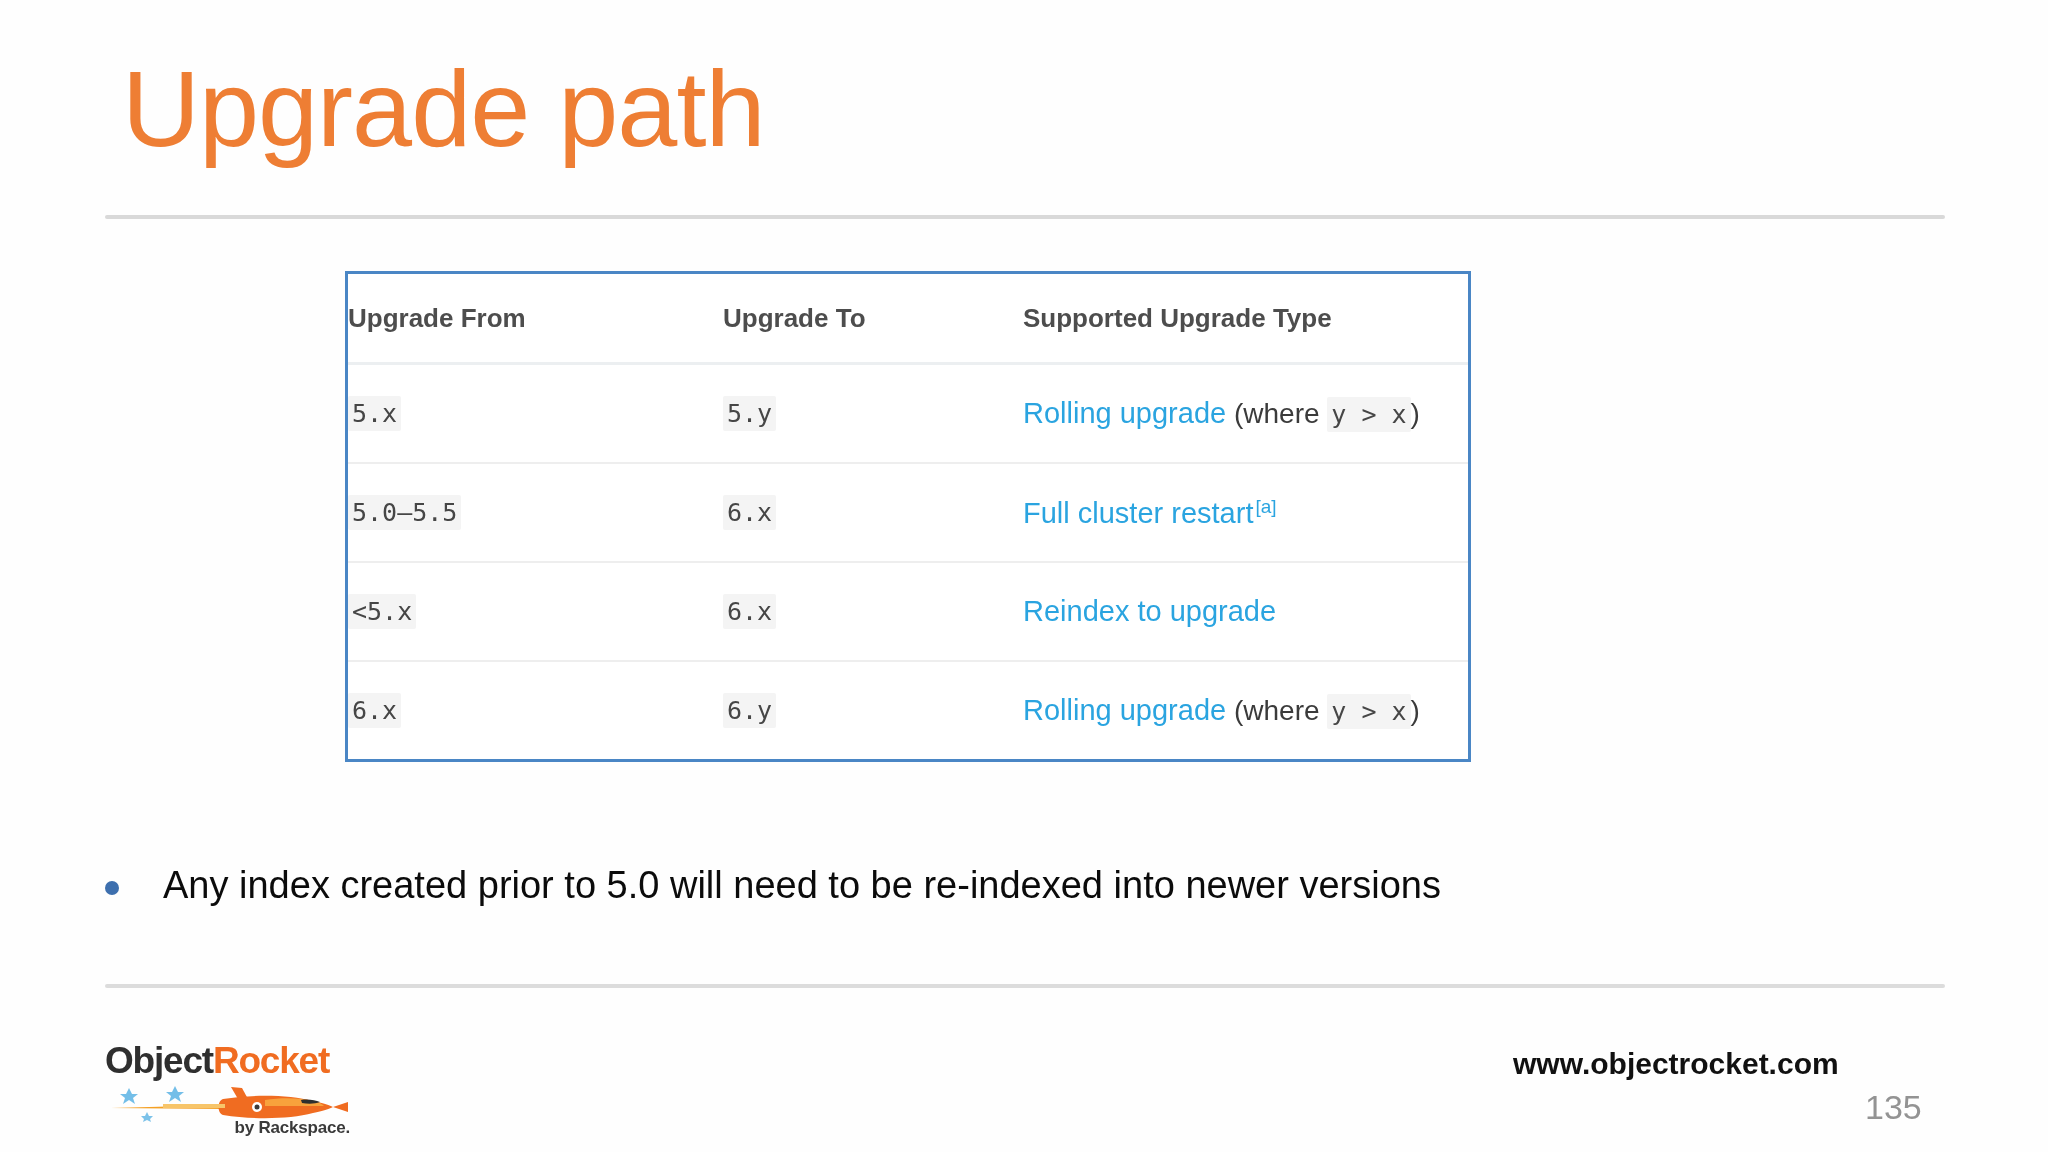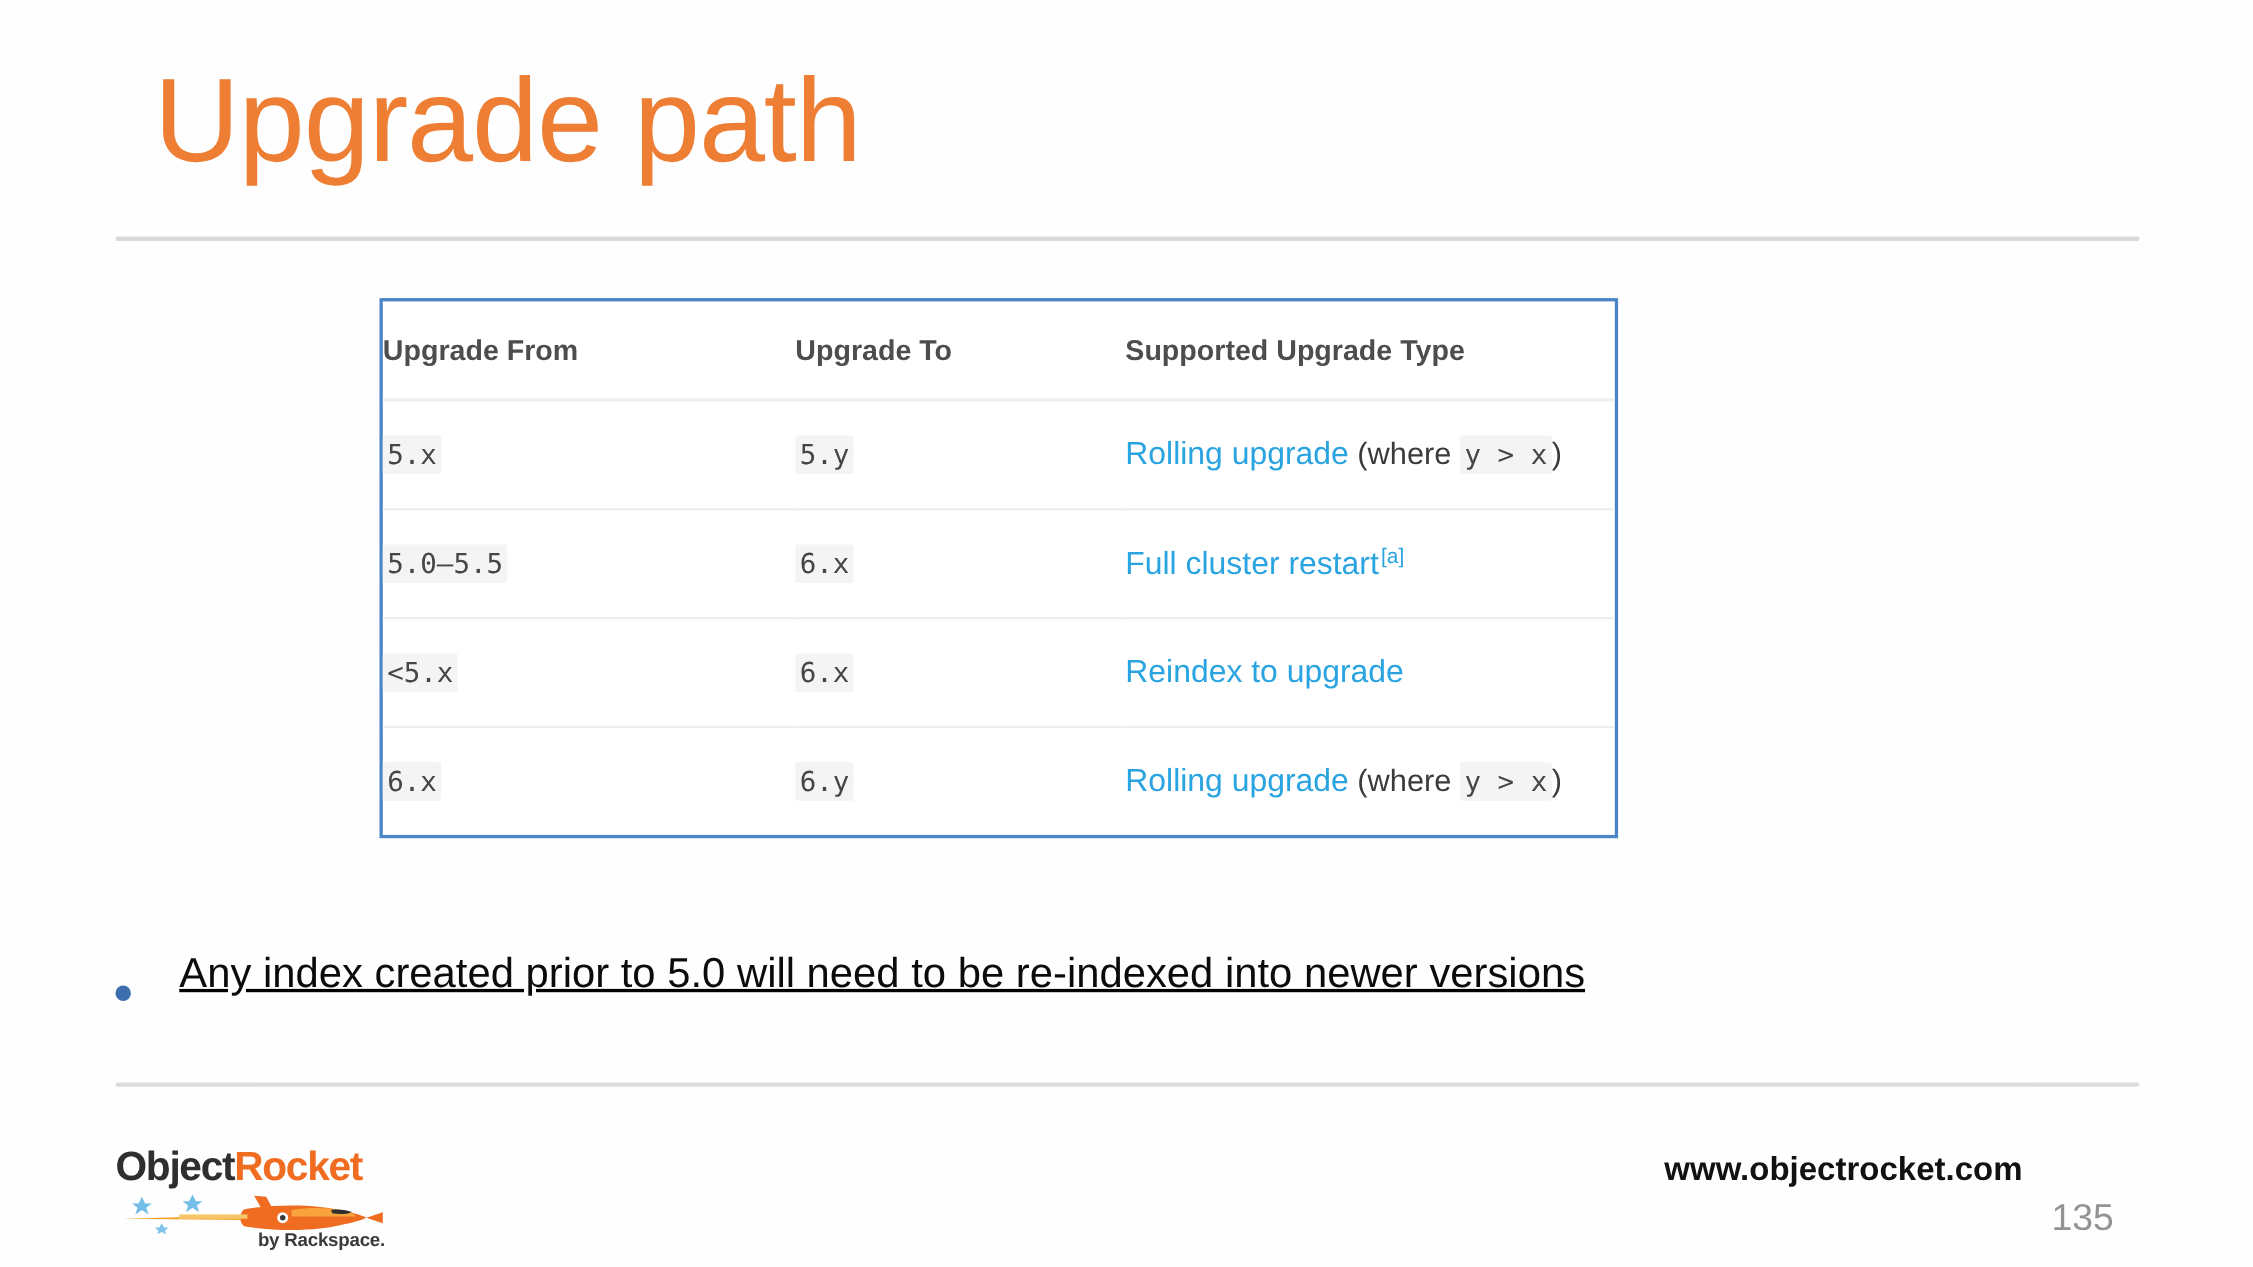--- a/index.html
+++ b/index.html
@@ -34,7 +34,6 @@
     color: #ee7e34;
     letter-spacing: -1px;
     white-space: nowrap;
-    margin-left: 18px;
   }
 
   .title-rule {

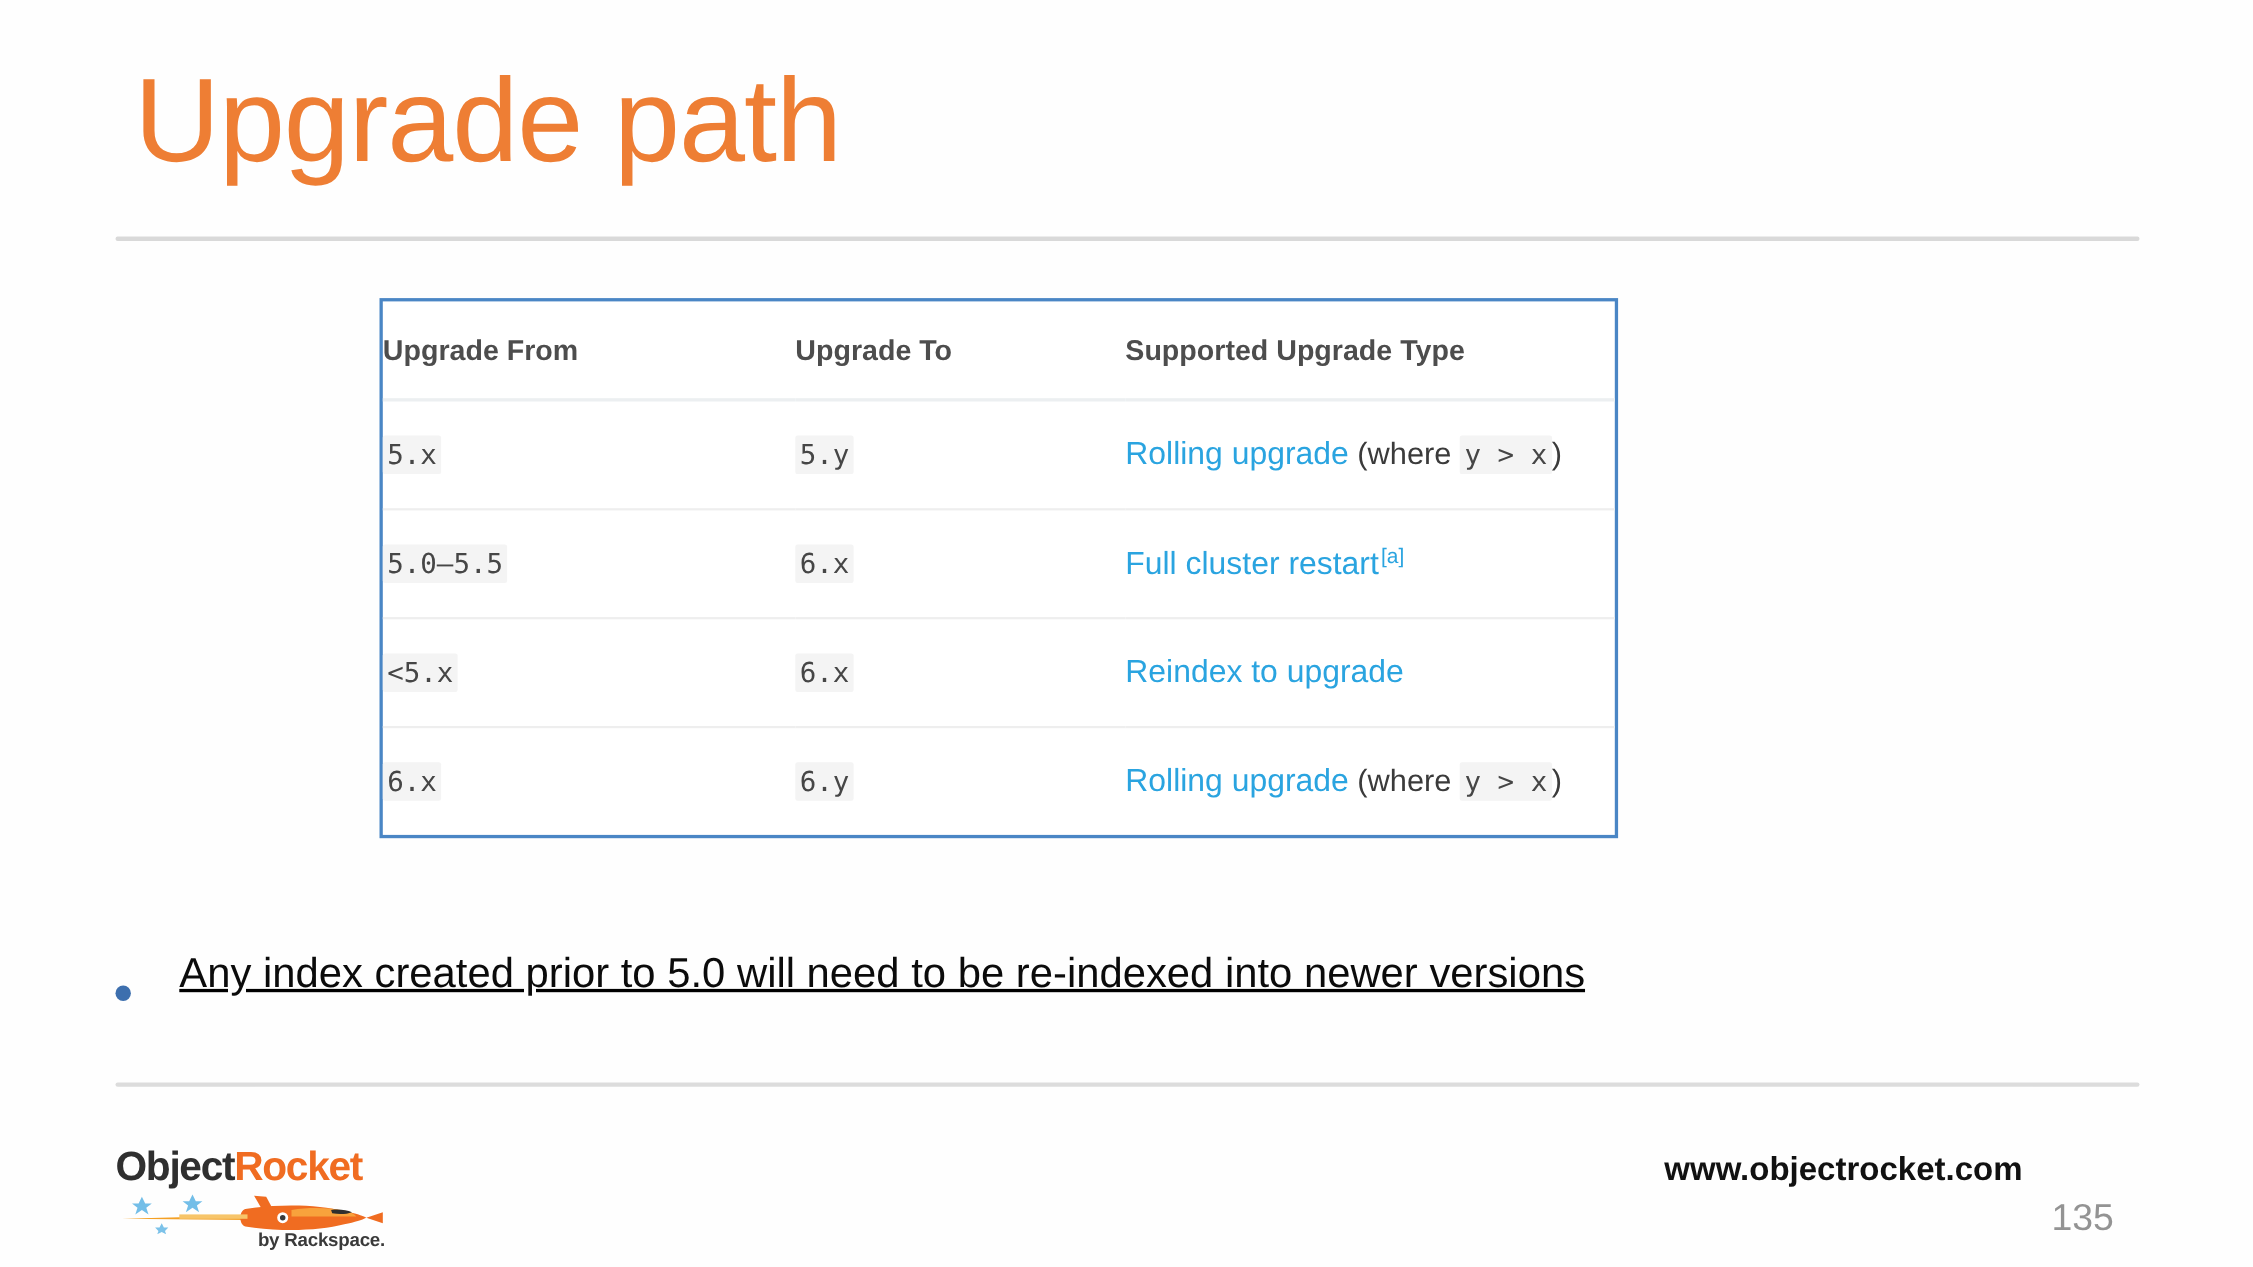--- a/index.html
+++ b/index.html
@@ -133,9 +133,8 @@
     left: 105px;
     top: 862px;
     display: flex;
-    align-items: flex-end;
+    align-items: flex-start;
     width: 1700px;
-    text-decoration: underline;
   }
   .bullet-dot {
     width: 14px;

